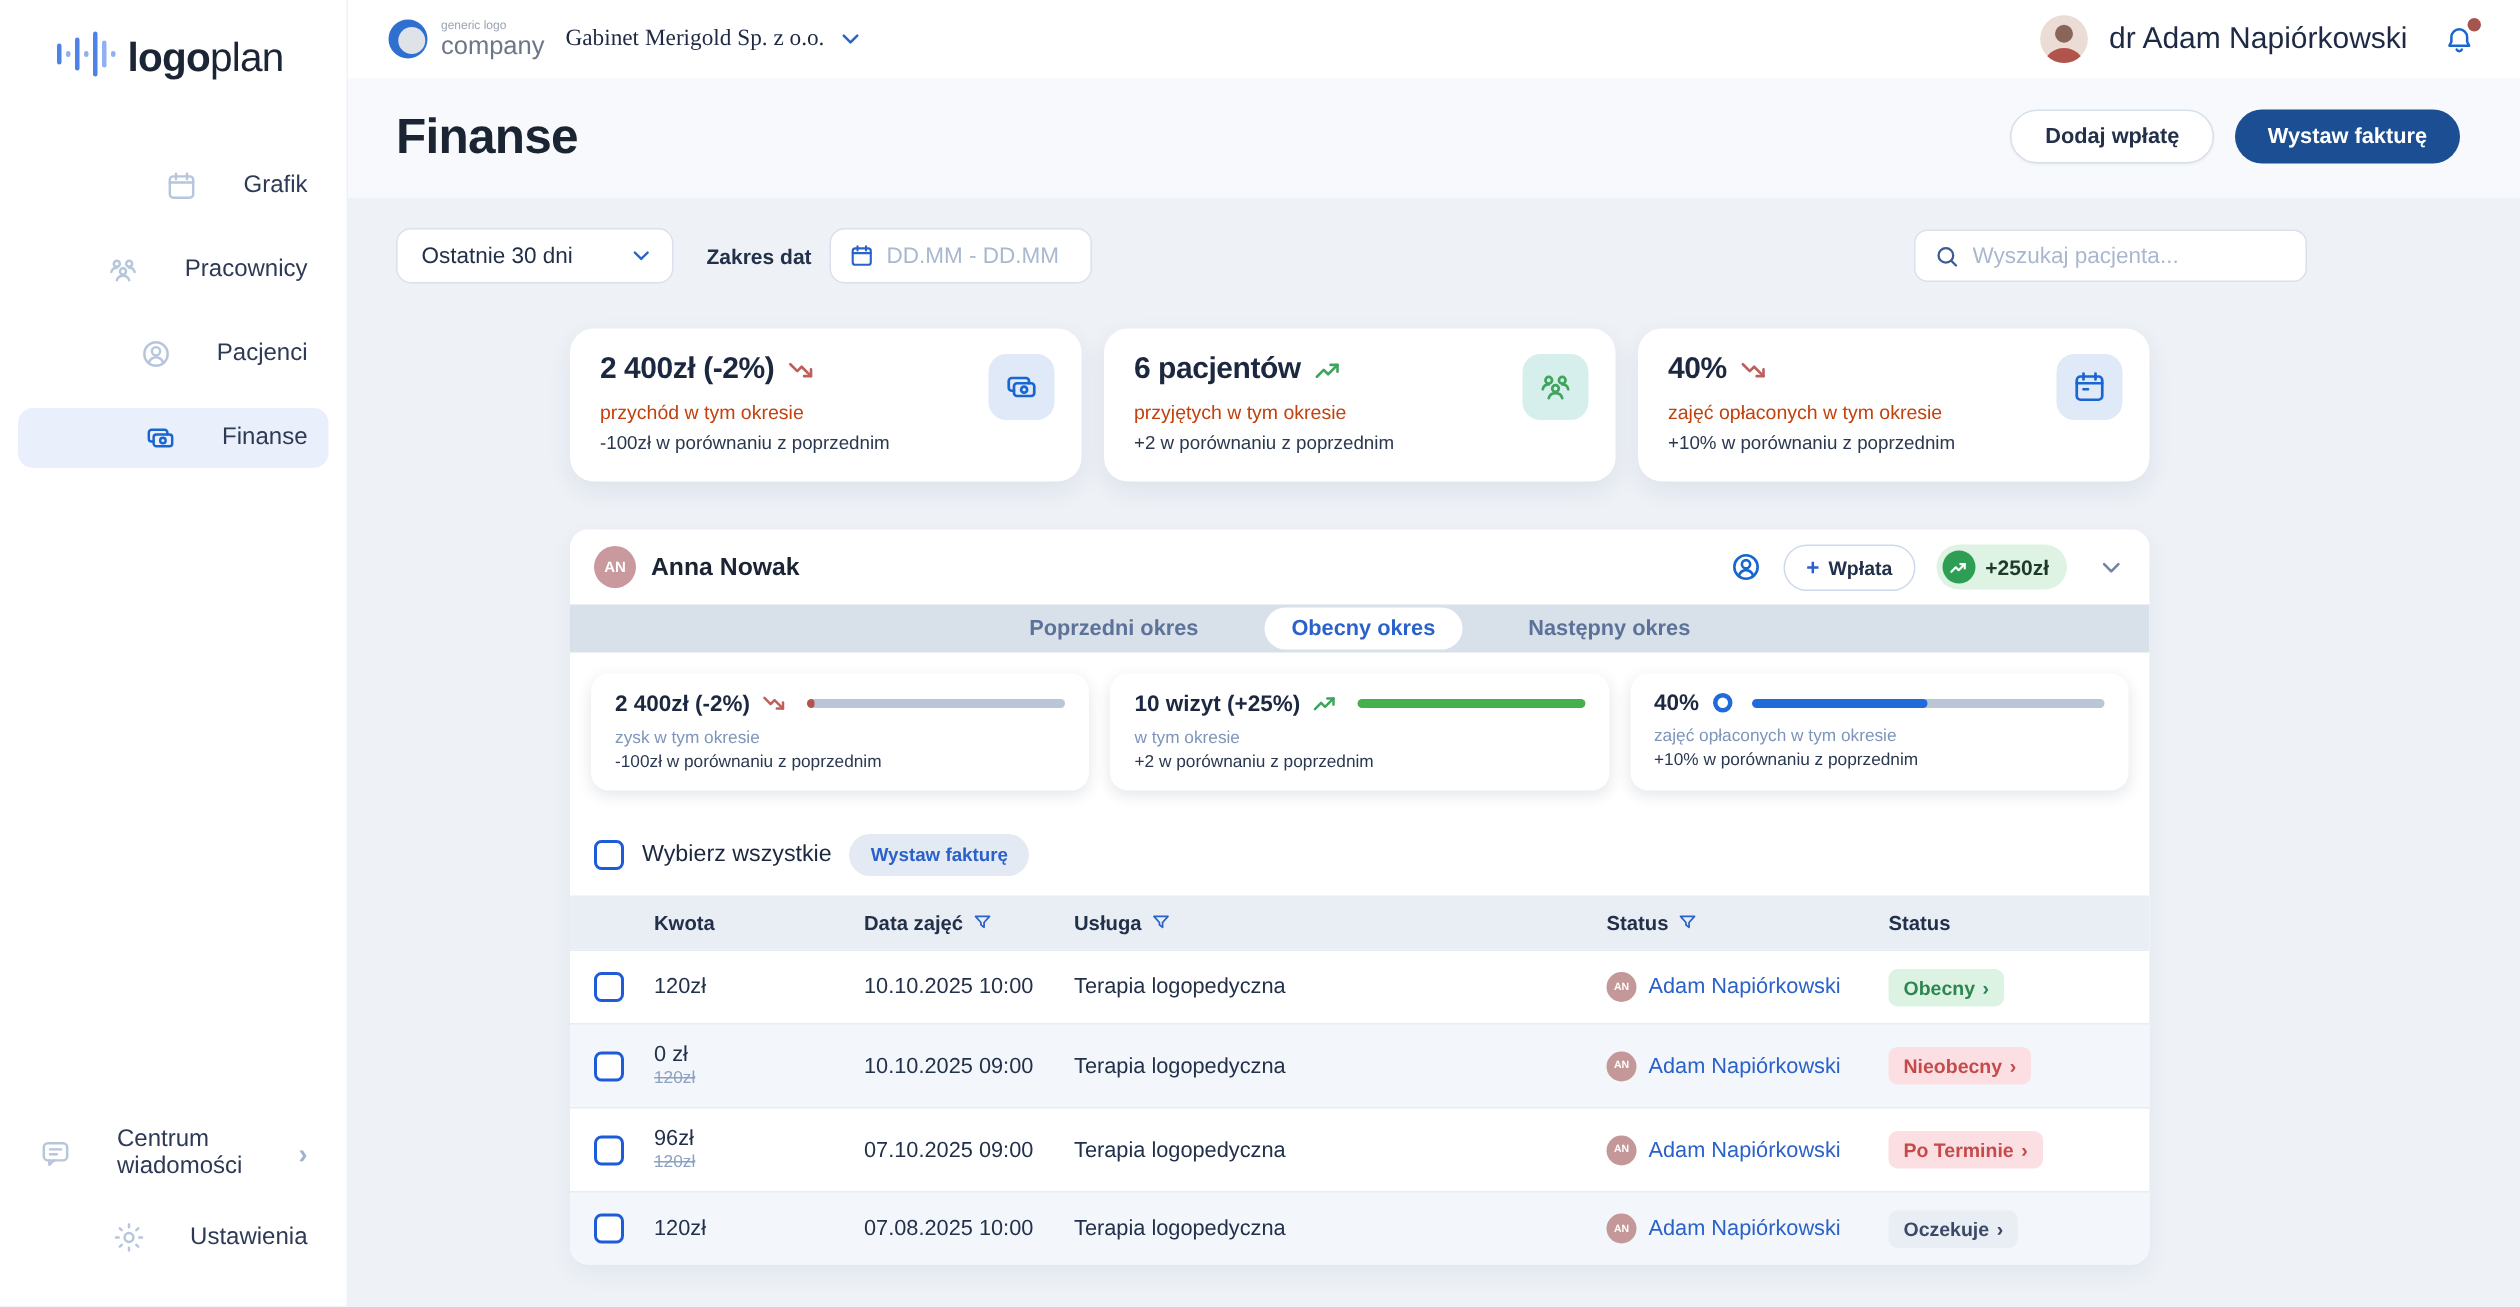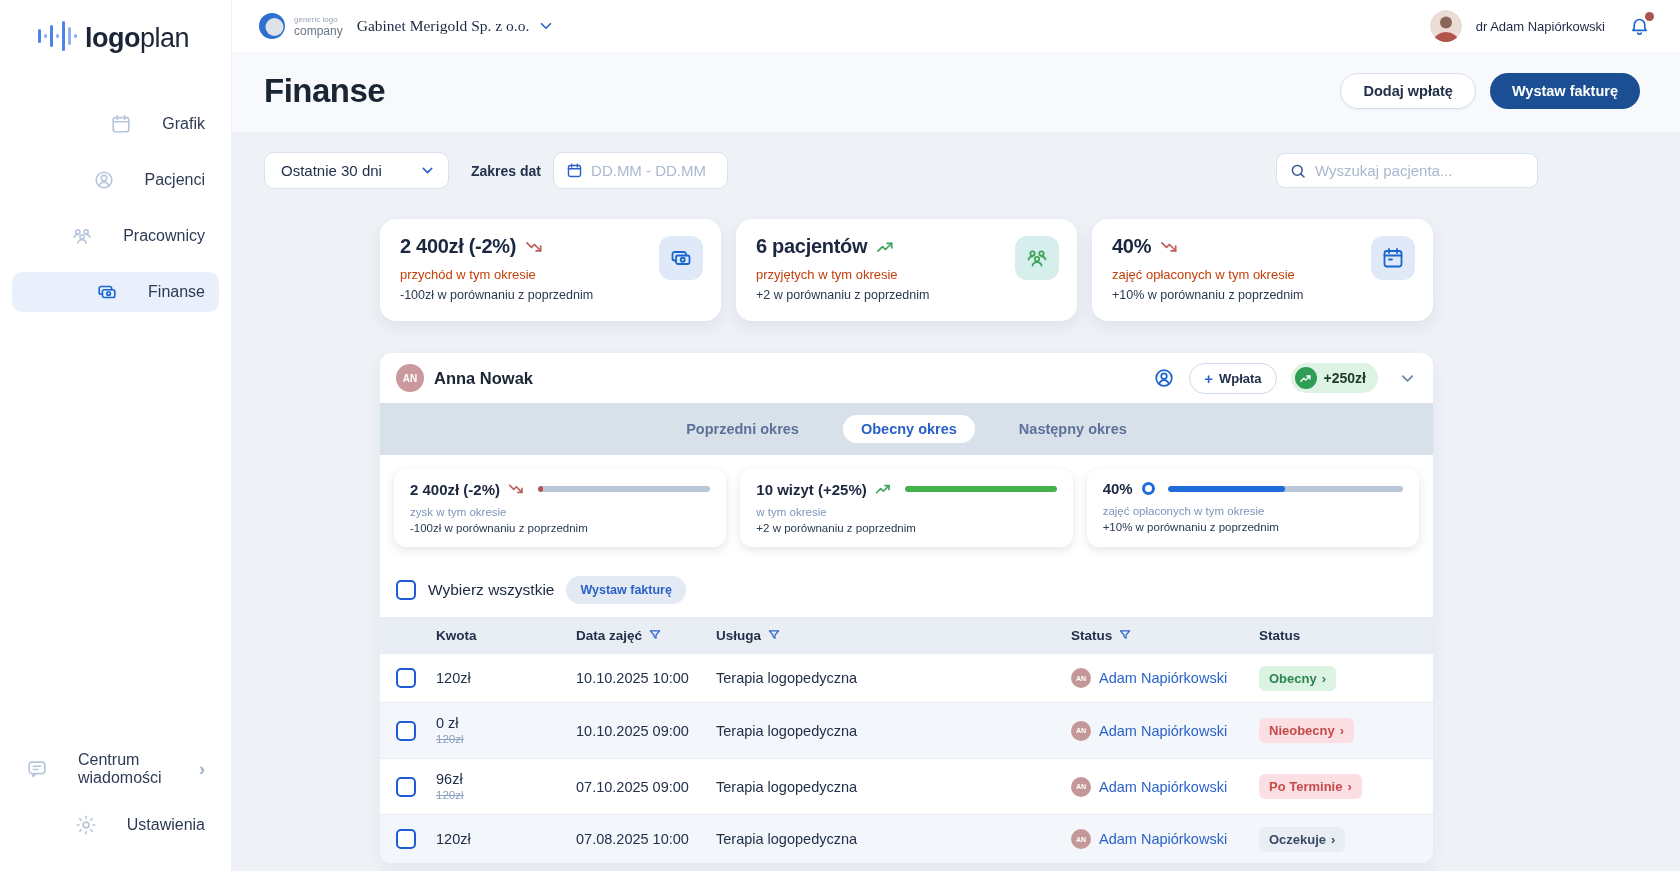--- a/index.html
+++ b/index.html
@@ -32,7 +32,7 @@
   .company-block { display:flex; align-items:center; gap:8px; }
   .company-logo-text { line-height:1; margin-right:6px; }
   .company-logo-text .l1 { font-size:8px; color:#9aa3b2; display:block; margin-bottom:1px; }
-  .company-logo-text .l2 { font-size:12px; color:#6b7687; display:block; }
+  .company-logo-text .l2 { font-size:17px; color:#6b7687; display:block; }
   .company-name { font-size:15.5px; font-weight:500; color:#1e2a44;font-family:Liberation Serif, serif; }
   .topbar-right { margin-left:auto; display:flex; align-items:center; gap:14px; }
   .user-avatar { width:32px; height:32px; border-radius:50%; overflow:hidden; flex:none; }

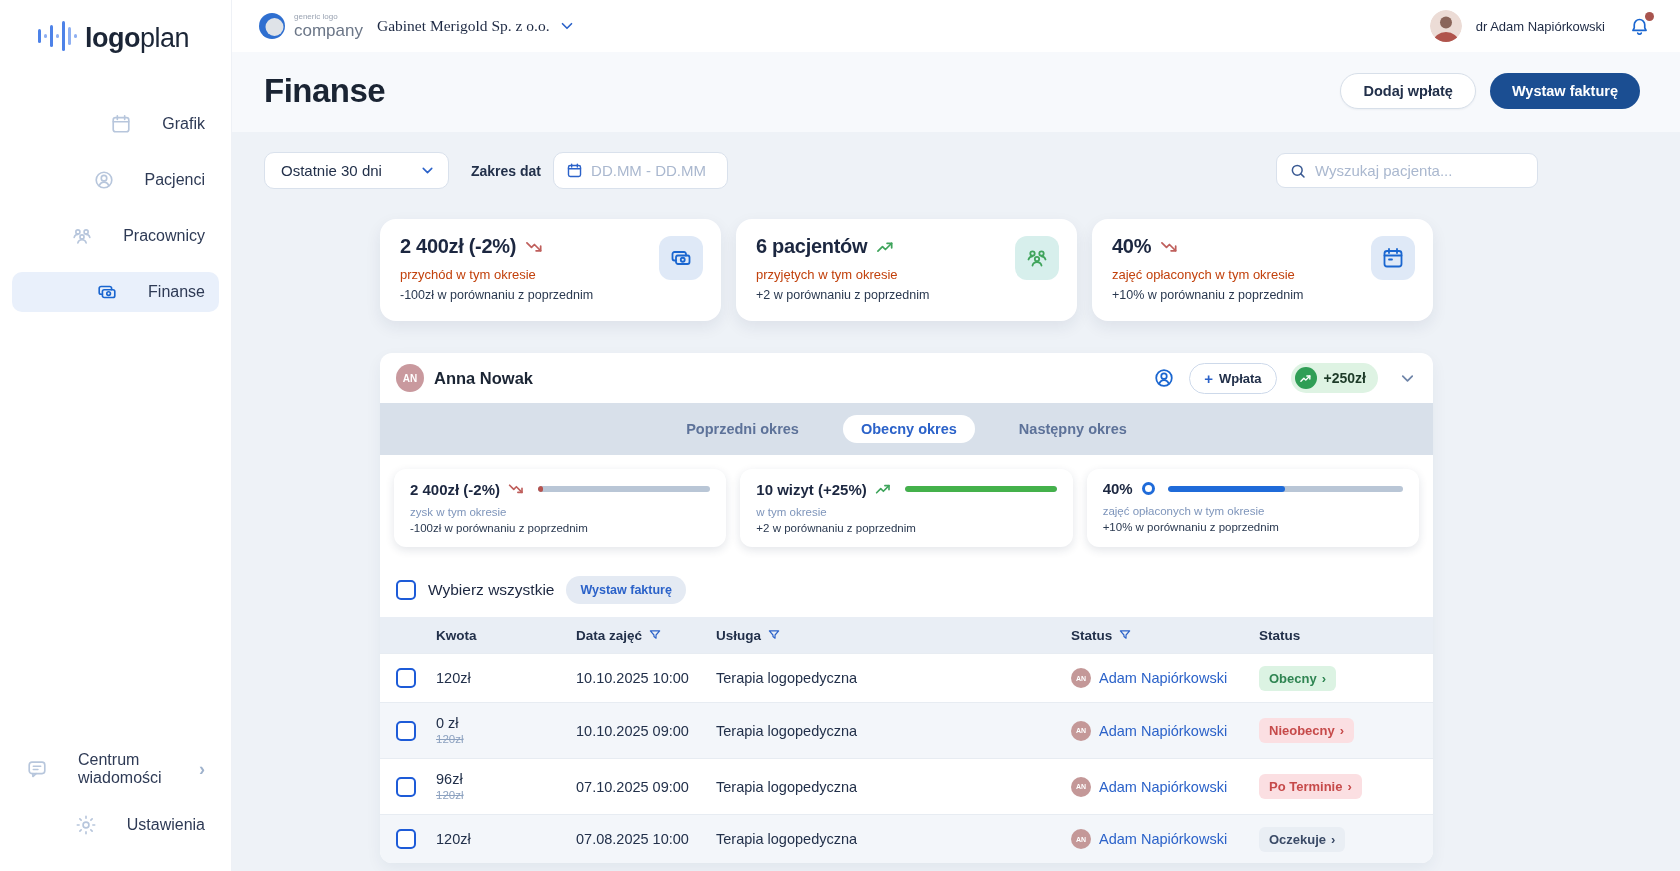--- a/index.html
+++ b/index.html
@@ -36,7 +36,7 @@
   .company-name { font-size:15.5px; font-weight:500; color:#1e2a44;font-family:Liberation Serif, serif; }
   .topbar-right { margin-left:auto; display:flex; align-items:center; gap:14px; }
   .user-avatar { width:32px; height:32px; border-radius:50%; overflow:hidden; flex:none; }
-  .user-name { font-size:13px; font-weight:500; color:#1e2a44; }
+  .user-name { font-size:20px; font-weight:500; color:#1e2a44; }
   .bell-wrap { position:relative; margin-left:10px; color:#1a66d0; cursor:pointer; }
   .bell-dot { position:absolute; top:-4px; right:-4px; width:9px; height:9px; border-radius:50%; background:#a8544e; }
 

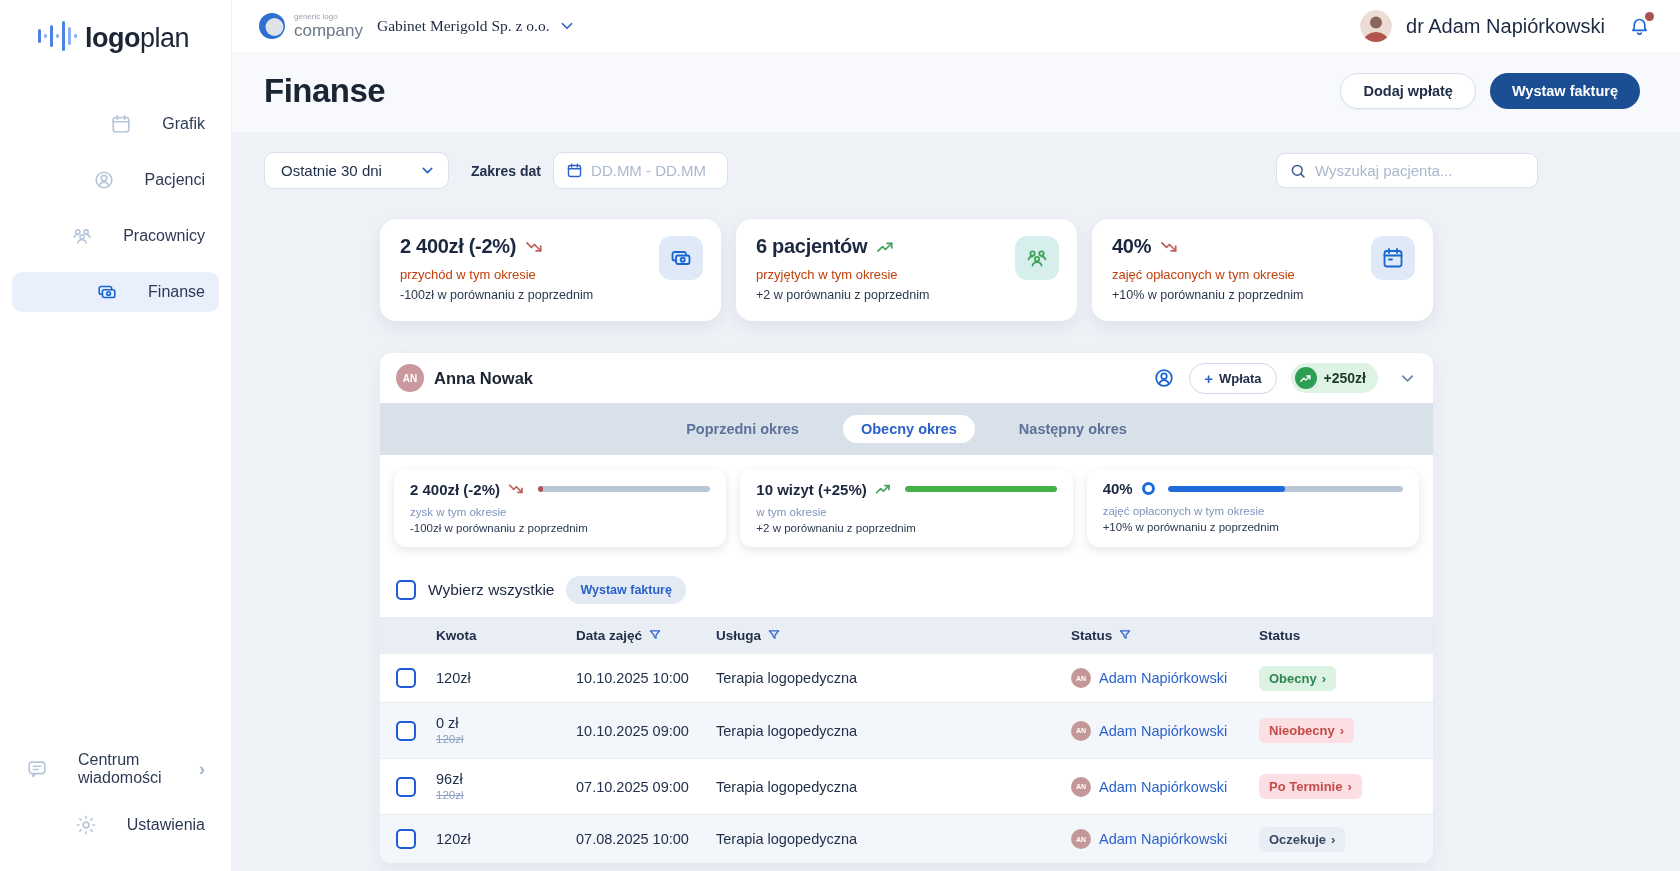--- a/index.html
+++ b/index.html
@@ -161,16 +161,6 @@
     <div class="nav-item">
       <span class="ic">
         <svg width="22" height="22" viewBox="0 0 24 24" fill="none" stroke="currentColor" stroke-width="1.8" stroke-linecap="round">
-            <circle cx="12" cy="12" r="8.5"></circle>
-            <circle cx="12" cy="10" r="3"></circle>
-            <path d="M6.8 18.2c1.1-2.7 3-3.9 5.2-3.9s4.1 1.2 5.2 3.9"></path>
-          </svg>
-      </span>
-      <span>Pacjenci</span>
-    </div>
-    <div class="nav-item">
-      <span class="ic">
-        <svg width="22" height="22" viewBox="0 0 24 24" fill="none" stroke="currentColor" stroke-width="1.8" stroke-linecap="round">
             <circle cx="7.5" cy="7.5" r="2.2"></circle>
             <circle cx="16.5" cy="7.5" r="2.2"></circle>
             <circle cx="12" cy="13" r="2.2"></circle>
@@ -178,6 +168,16 @@
           </svg>
       </span>
       <span>Pracownicy</span>
+    </div>
+    <div class="nav-item">
+      <span class="ic">
+        <svg width="22" height="22" viewBox="0 0 24 24" fill="none" stroke="currentColor" stroke-width="1.8" stroke-linecap="round">
+            <circle cx="12" cy="12" r="8.5"></circle>
+            <circle cx="12" cy="10" r="3"></circle>
+            <path d="M6.8 18.2c1.1-2.7 3-3.9 5.2-3.9s4.1 1.2 5.2 3.9"></path>
+          </svg>
+      </span>
+      <span>Pacjenci</span>
     </div>
     <div class="nav-item active">
       <span class="ic">

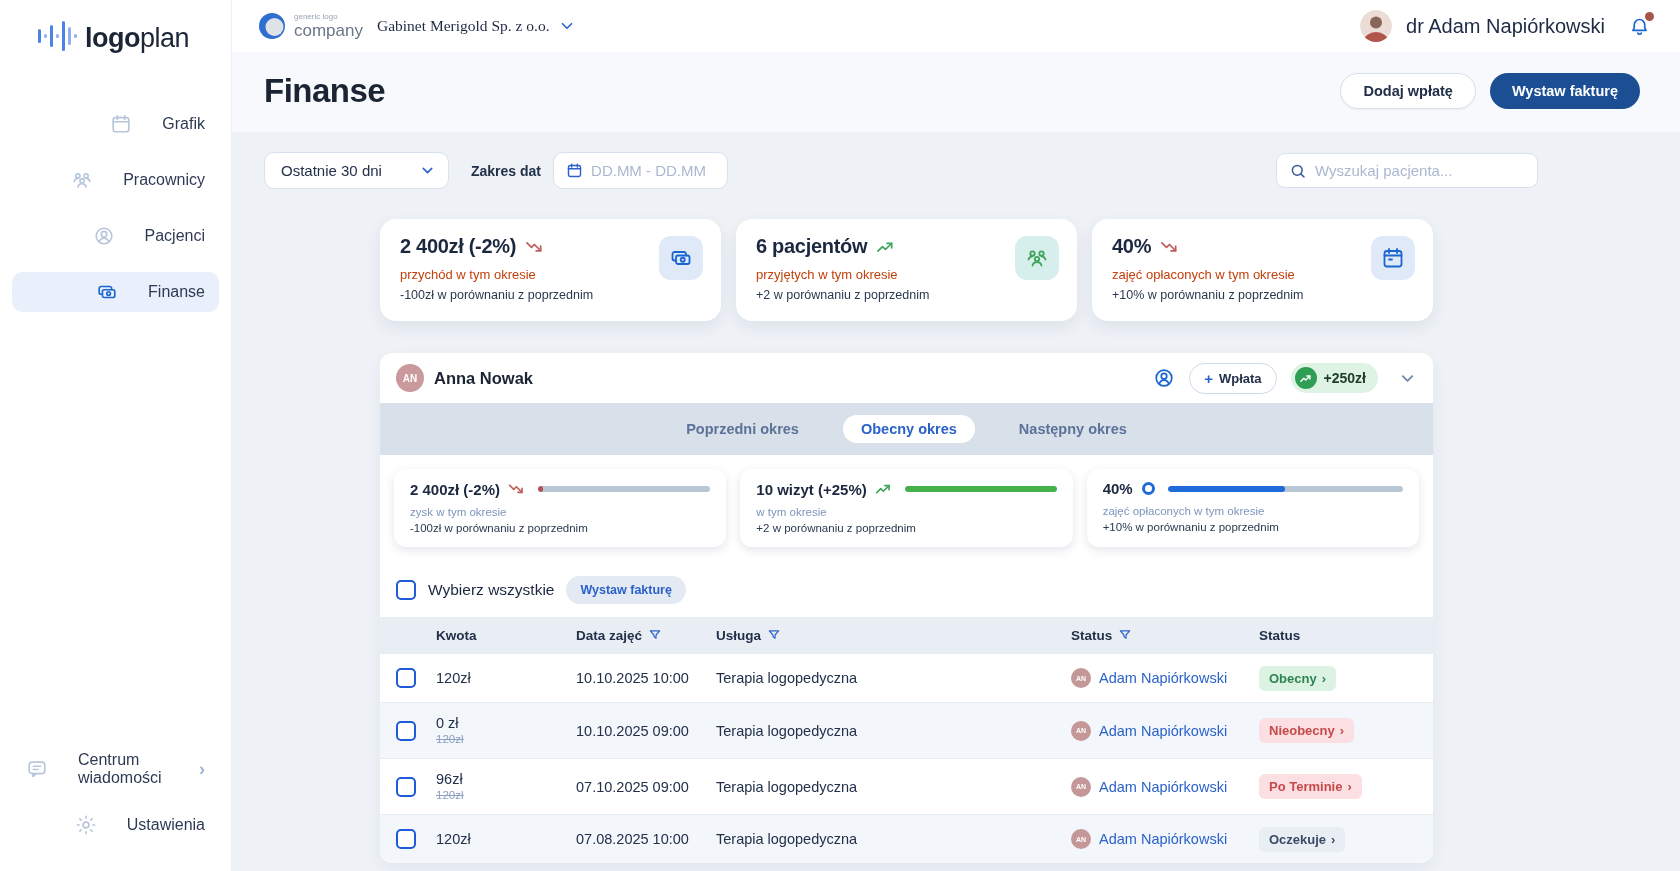--- a/index.html
+++ b/index.html
@@ -93,7 +93,7 @@
   .balance-text { font-size:14px; font-weight:700; color:#1d3b28; }
   .panel-chevron { color:#6e84a8; cursor:pointer; margin-left:6px; }
 
-  .period-band { height:52px; background:#d8e0ea; display:flex; align-items:center; justify-content:center; gap:44px; }
+  .period-band { height:32px; background:#d8e0ea; display:flex; align-items:center; justify-content:center; gap:44px; }
   .period-tab { font-size:14.5px; font-weight:700; color:#5d7299; cursor:pointer; }
   .period-tab.active { background:#fff; color:#2b62c9; border-radius:17px; padding:6px 18px; }
 

